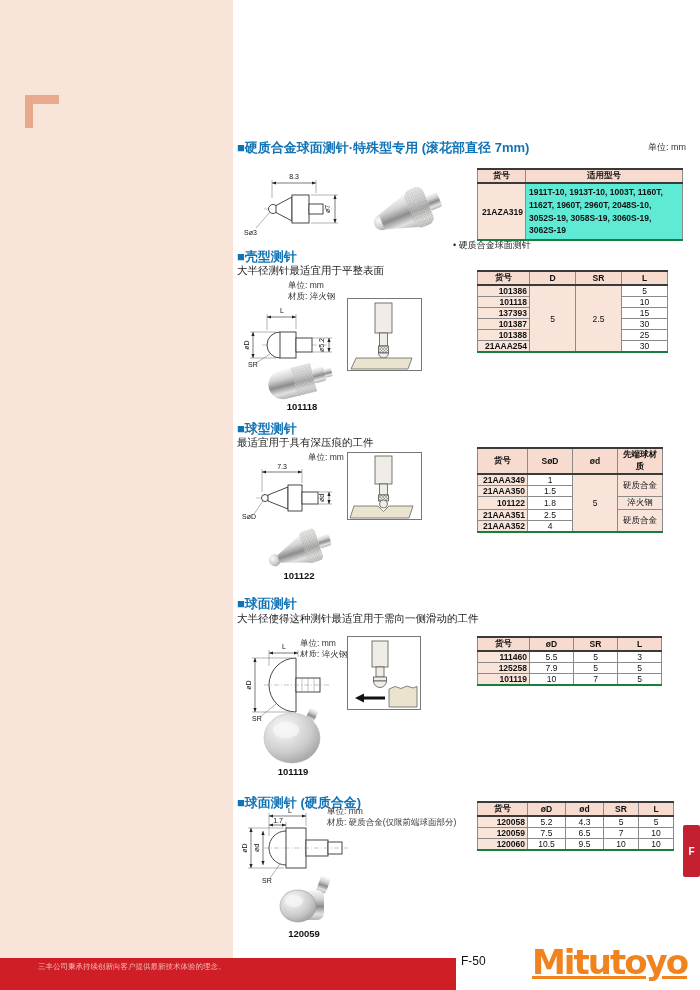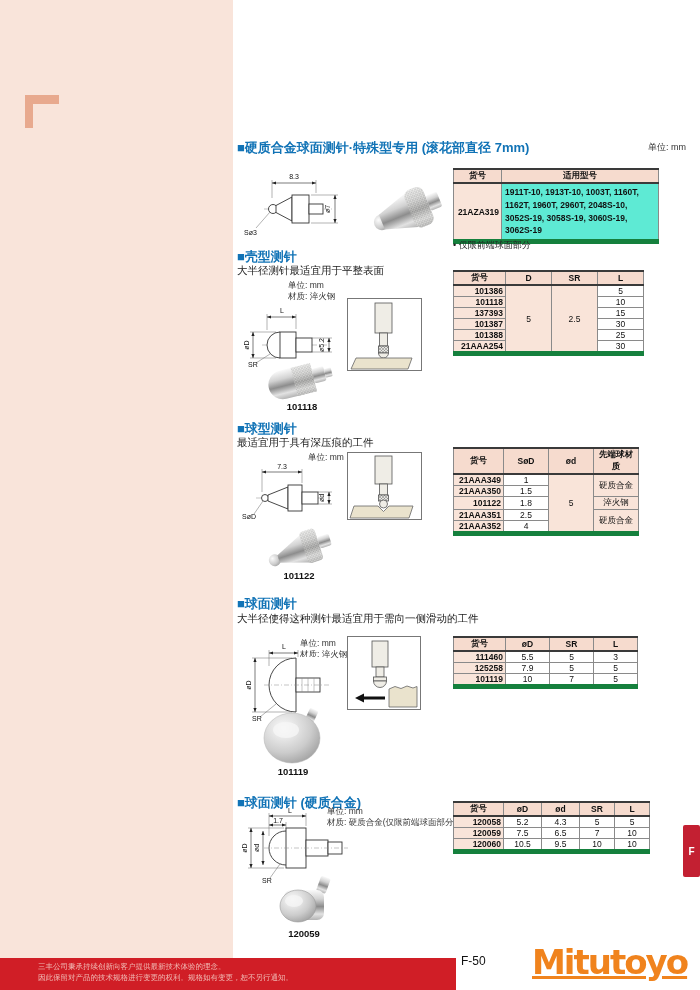--- a/index.html
+++ b/index.html
@@ -16,7 +16,7 @@
   .note{font-size:9px;color:#222;white-space:nowrap;}
   .photo-label{font-weight:bold;font-size:9.5px;color:#111;text-align:center;}
   table.spec{border-collapse:collapse;background:#fff;font-size:8.5px;color:#111;
-             border-top:2px solid #3a3a3a;border-bottom:5px solid #15803d;table-layout:fixed;}
+             border-top:2px solid #3a3a3a;border-bottom:2px solid #15803d;table-layout:fixed;margin-left:24px;}
   table.spec th{background:#f6dbce;border:1px solid #8a8a8a;border-bottom:2px solid #3a3a3a;
              font-weight:bold;padding:0 2px;font-size:8.5px;height:12px;}
   table.spec td{border:1px solid #8a8a8a;text-align:center;padding:0 2px;}

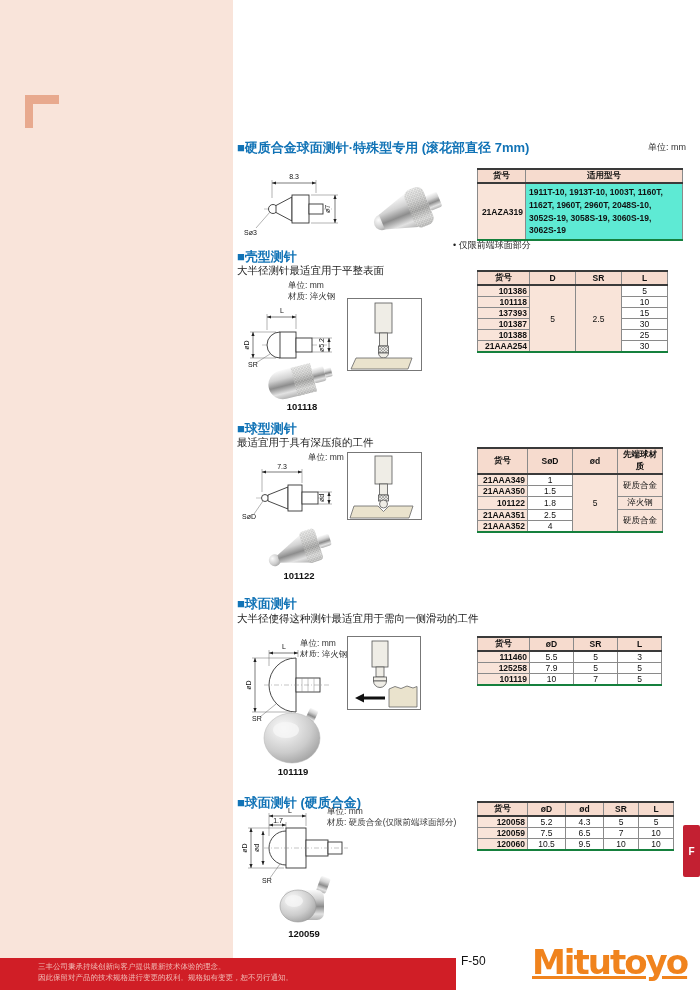--- a/index.html
+++ b/index.html
@@ -127,7 +127,7 @@
     </tr>
       </tbody>
   </table>
-  <div class="abs note" style="left:453px;top:239px">• 仅限前端球面部分</div>
+  <div class="abs note" style="left:453px;top:239px">• 硬质合金球面测针</div>
 
   <div class="abs sec-title" style="left:237px;top:248px">■壳型测针</div>
   <div class="abs sec-sub" style="left:237px;top:264px">大半径测针最适宜用于平整表面</div>

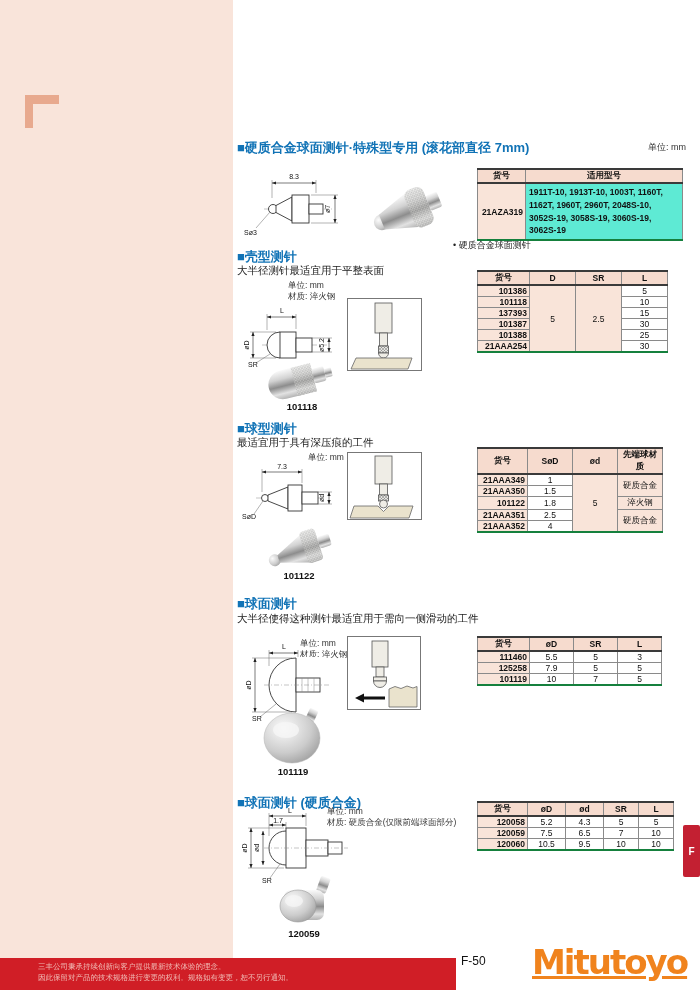--- a/index.html
+++ b/index.html
@@ -476,7 +476,6 @@
   <div class="abs footer-bar"></div>
   <div class="abs footer-text">
     <div>三丰公司秉承持续创新向客户提供最新技术体验的理念。</div>
-    <div>因此保留对产品的技术规格进行变更的权利。规格如有变更，恕不另行通知。</div>
   </div>
   <div class="abs pageno">F-50</div>
   <div class="abs logo">Mitutoyo</div>

